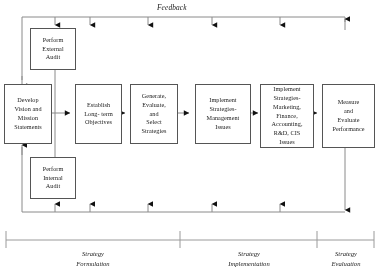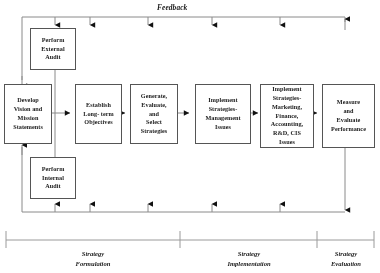--- a/index.html
+++ b/index.html
@@ -18,7 +18,6 @@
     position: relative;
     width: 380px;
     height: 273px;
-    font-weight: bold;
   }
   .node {
     position: absolute;

